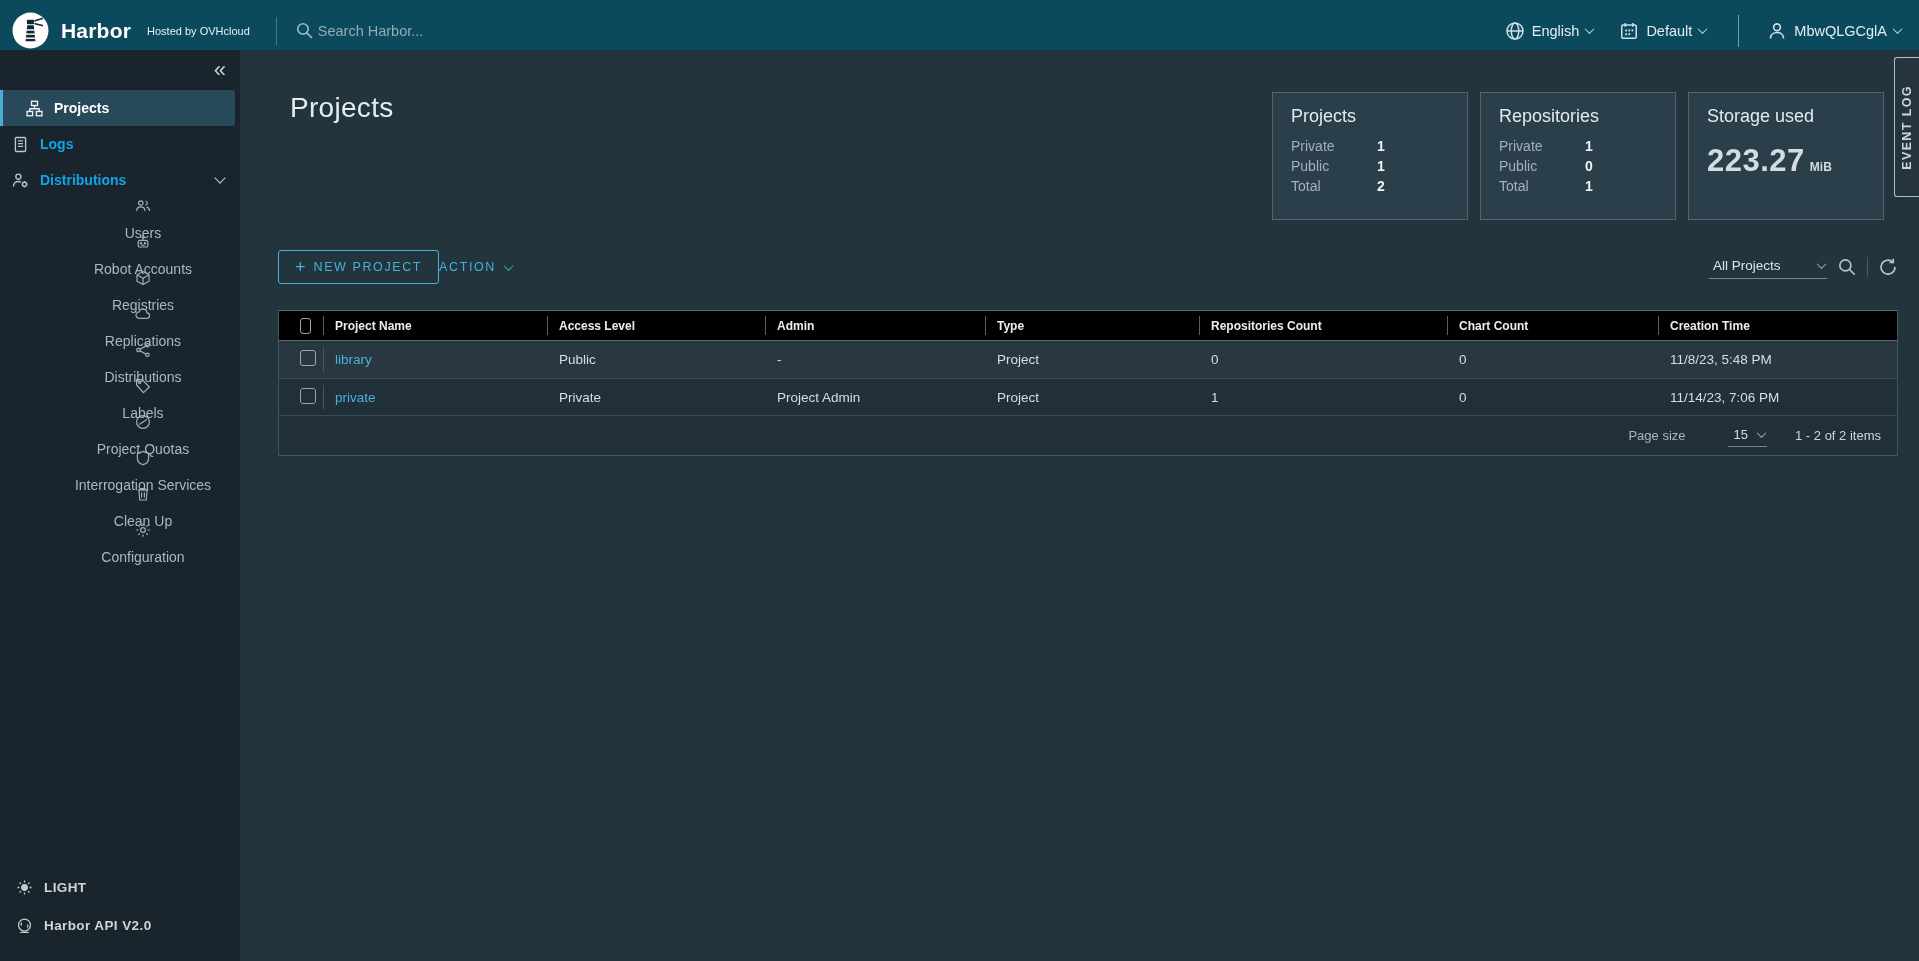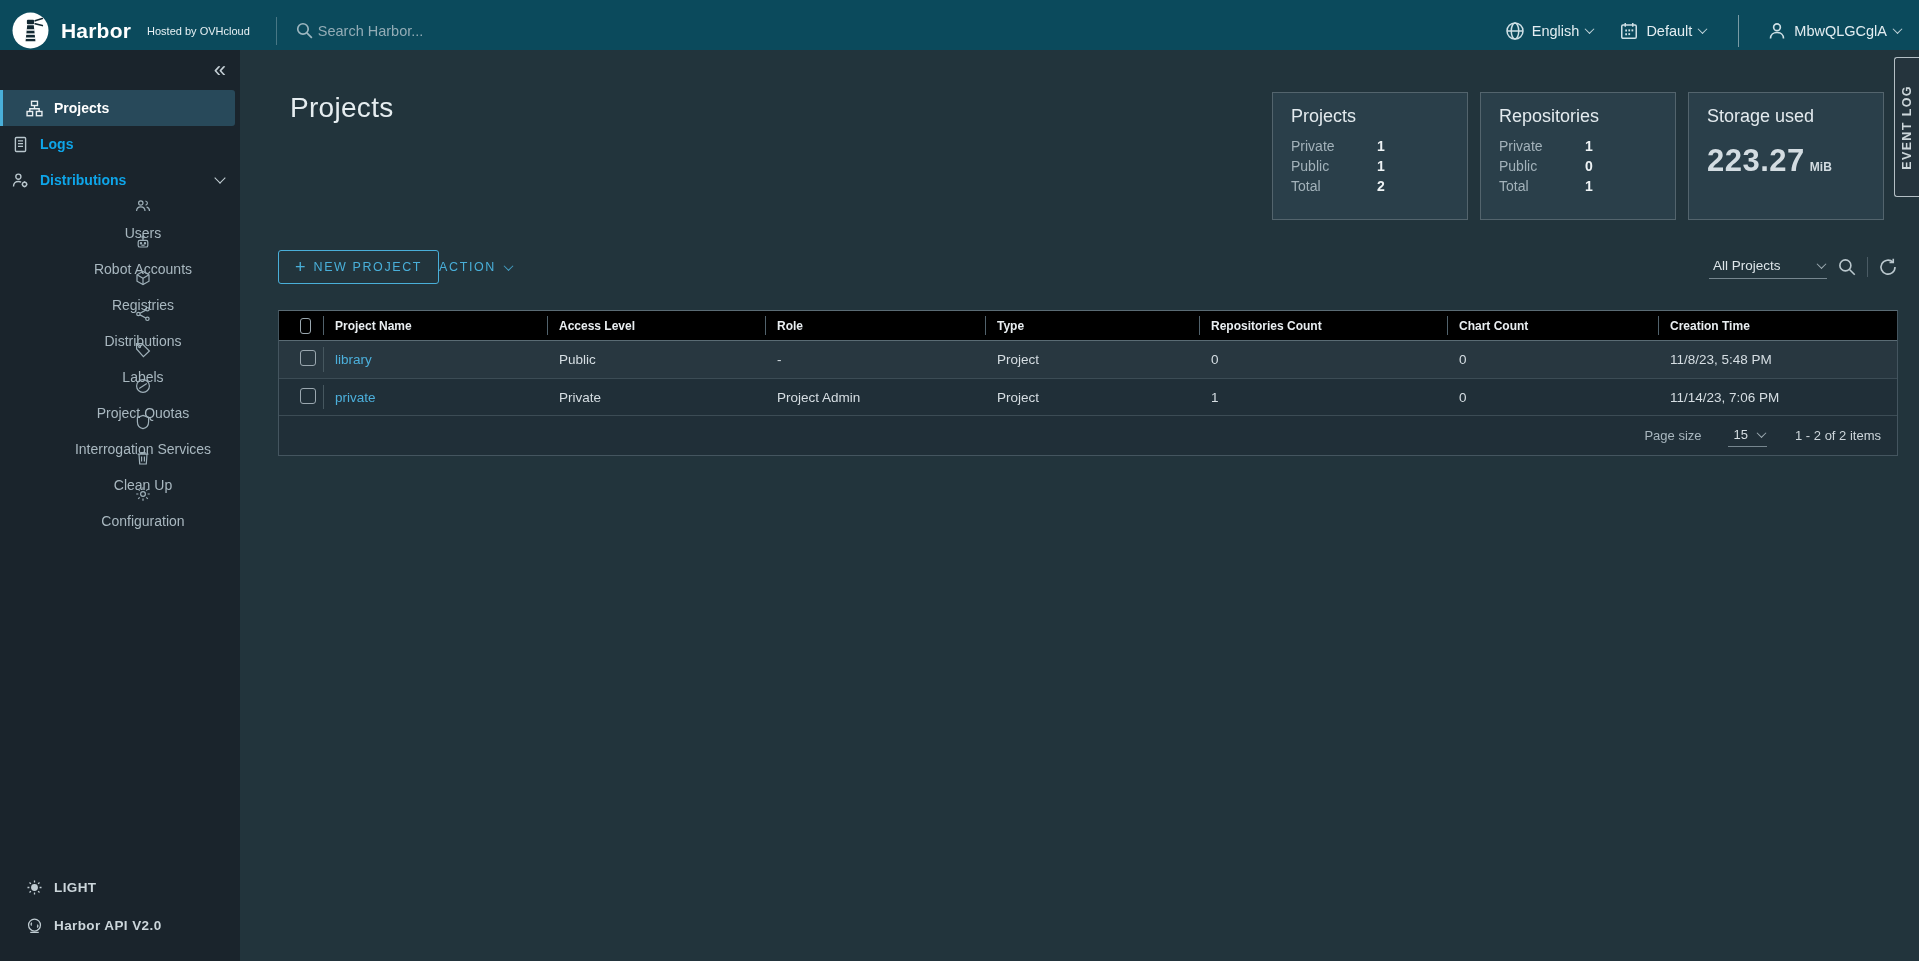--- a/index.html
+++ b/index.html
@@ -455,7 +455,7 @@
           </div>
         <div class="dg-cell sep">Project Name</div>
         <div class="dg-cell sep">Access Level</div>
-        <div class="dg-cell sep">Role</div>
+        <div class="dg-cell sep">Admin</div>
         <div class="dg-cell sep">Type</div>
         <div class="dg-cell sep">Repositories Count</div>
         <div class="dg-cell sep">Chart Count</div>

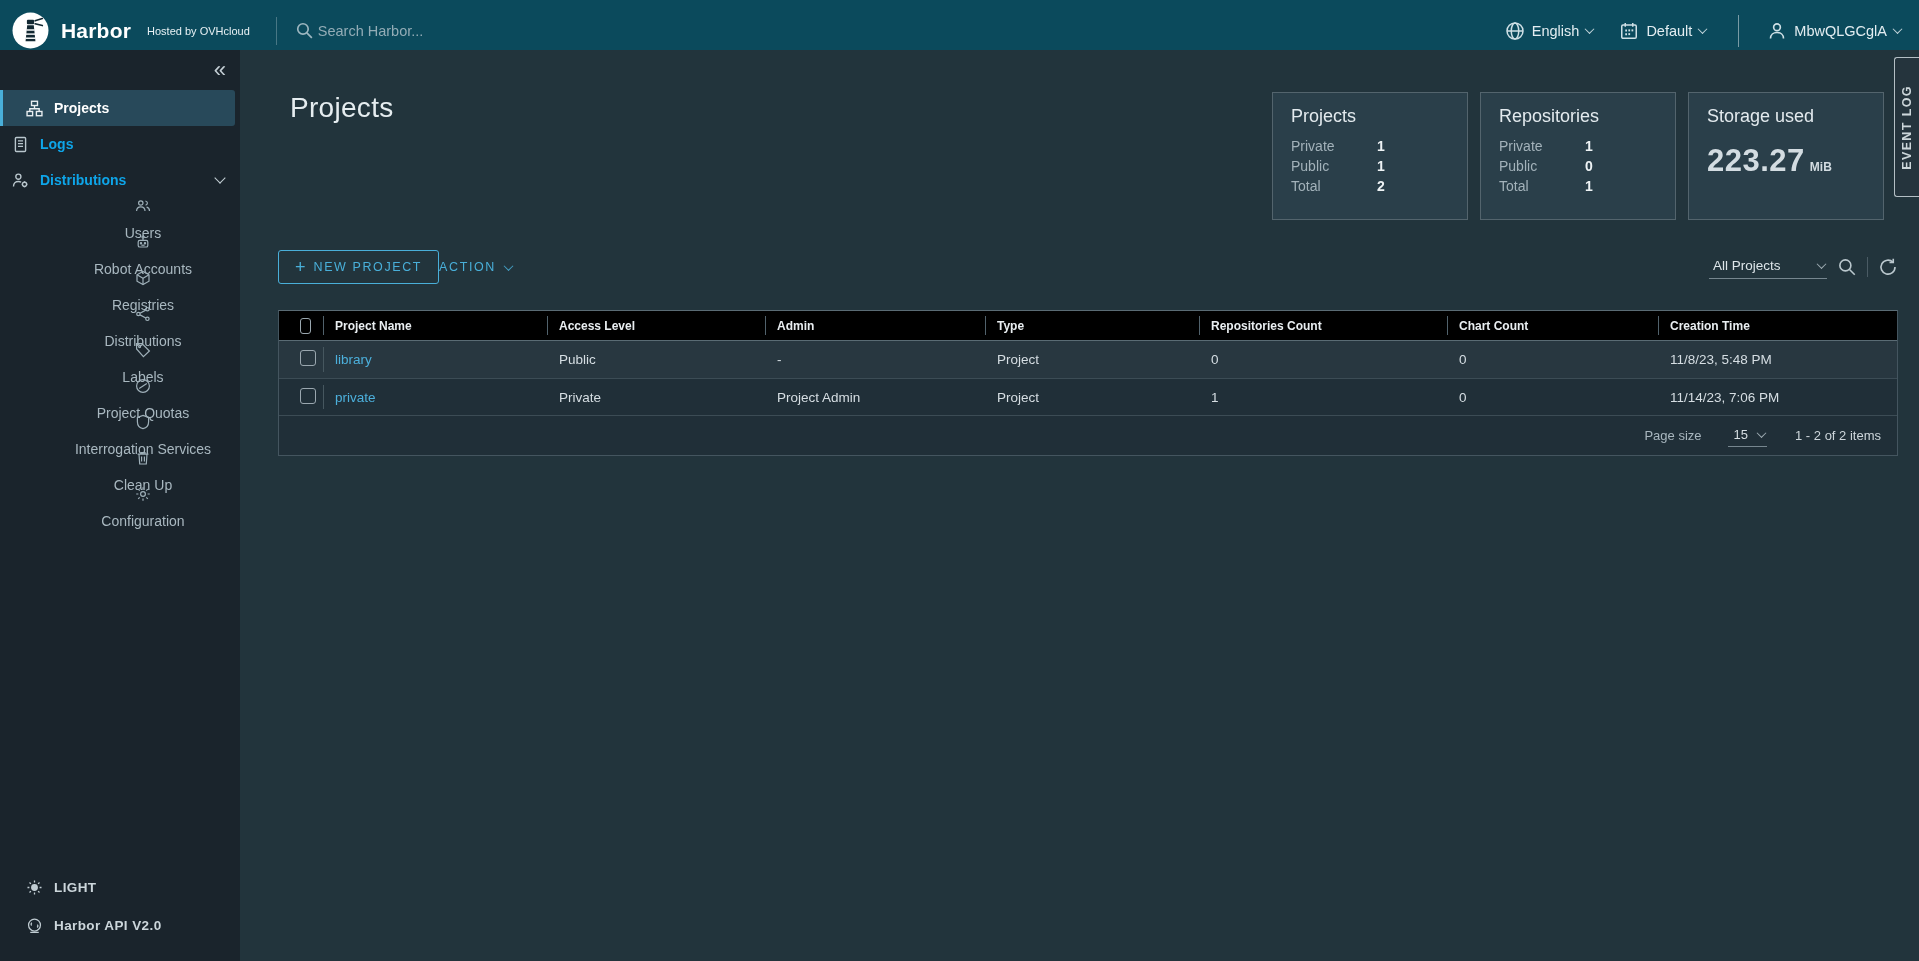--- a/index.html
+++ b/index.html
@@ -291,6 +291,14 @@
       <span>Registries</span>
     </div>
 
+    <div class="nav-sub">
+      <span class="icon">
+        <svg viewBox="0 0 16 16" fill="none" stroke="currentColor" stroke-width="1.2">
+          <path d="M4.4 12.4h7.2a2.8 2.8 0 0 0 .4-5.6 4 4 0 0 0-7.8-1A2.9 2.9 0 0 0 4.4 12.4z"></path>
+        </svg>
+      </span>
+      <span>Replications</span>
+    </div>
 
     <div class="nav-sub">
       <span class="icon">

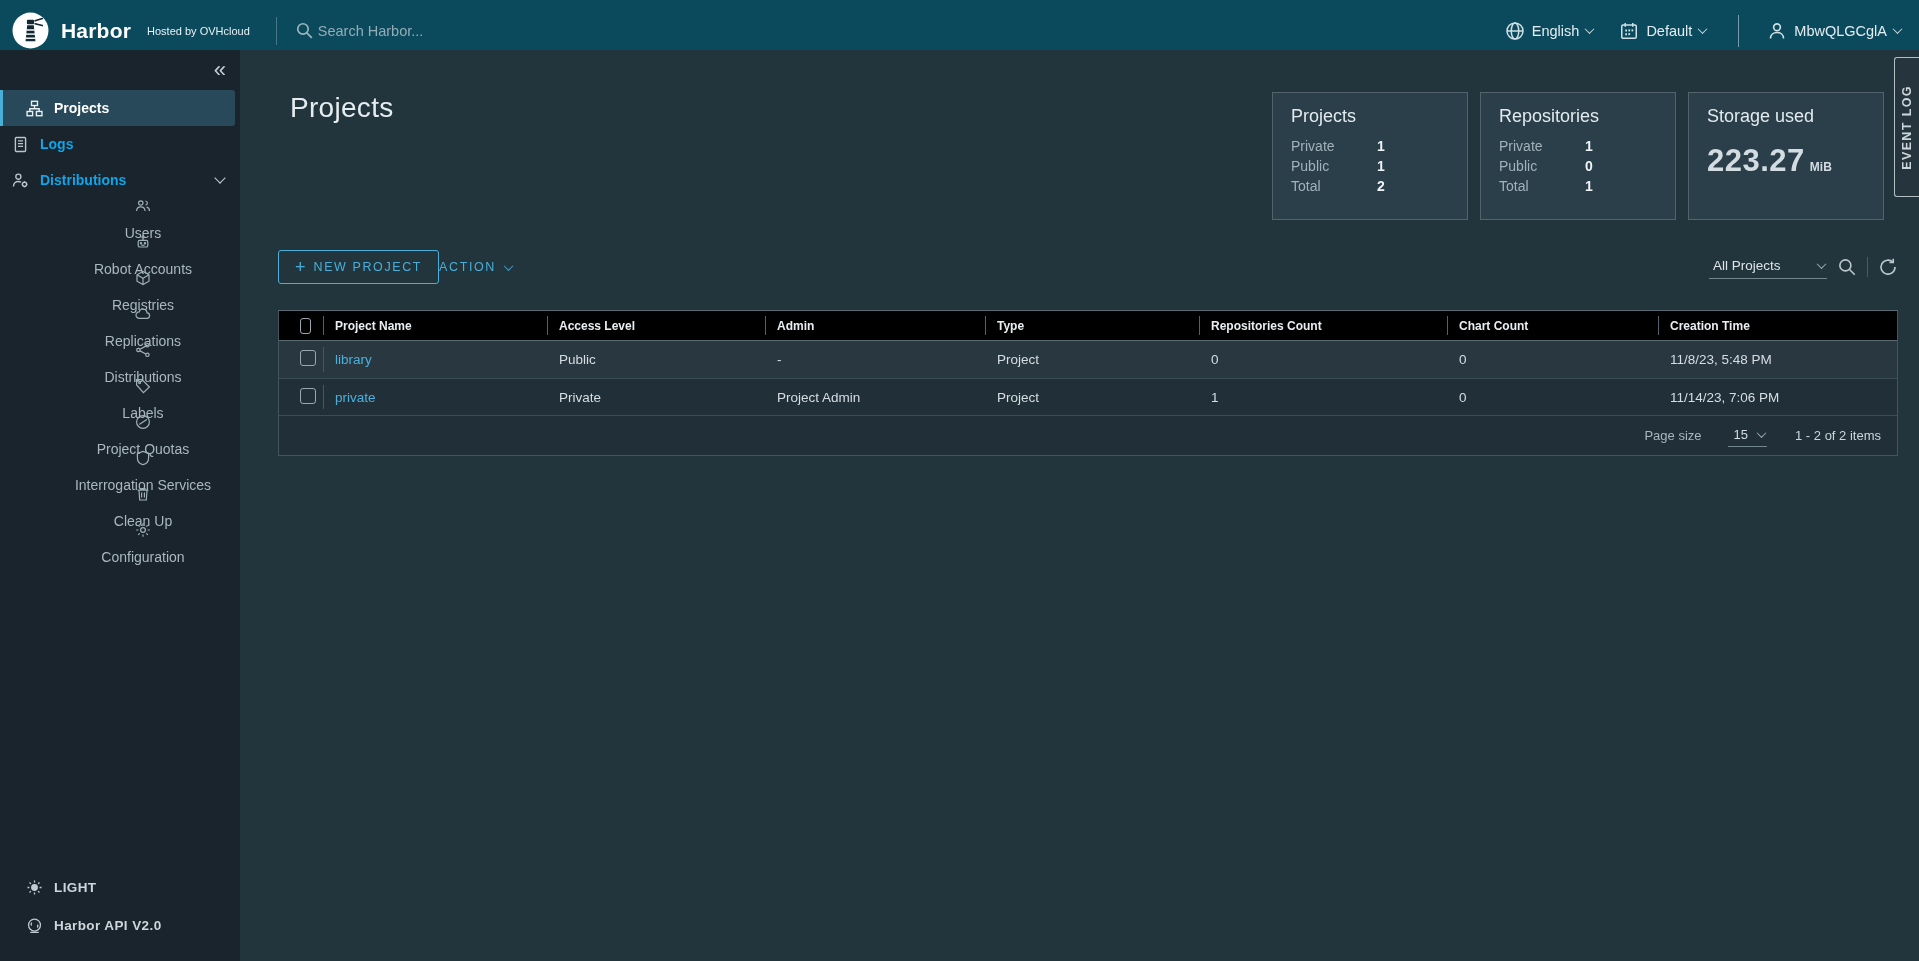--- a/index.html
+++ b/index.html
@@ -121,7 +121,7 @@
   }
   .dg-foot { height:40px; border-top:1px solid #3c4c55; background:#202f38; display:flex; align-items:center; justify-content:flex-end; padding-right:16px; font-size:13px; color:#c9d3d8; gap:28px; }
   .pagesize { display:flex; align-items:center; gap:26px; color:#a8b6be; }
-  .pagesize-select { display:flex; align-items:center; gap:10px; border-bottom:1px solid #76868f; padding:2px 2px 4px 6px; color:#d6dee3; cursor:pointer; }
+  .pagesize-select { display:flex; align-items:center; gap:10px; border-bottom:1px solid #76868f; padding:2px 2px 4px 6px; color:#d6dee3; cursor:pointer;margin-left:16px; }
   .pagesize-select .chev { border-color:#b3c0c7; }
   .items-range { color:#cdd6db; }
 

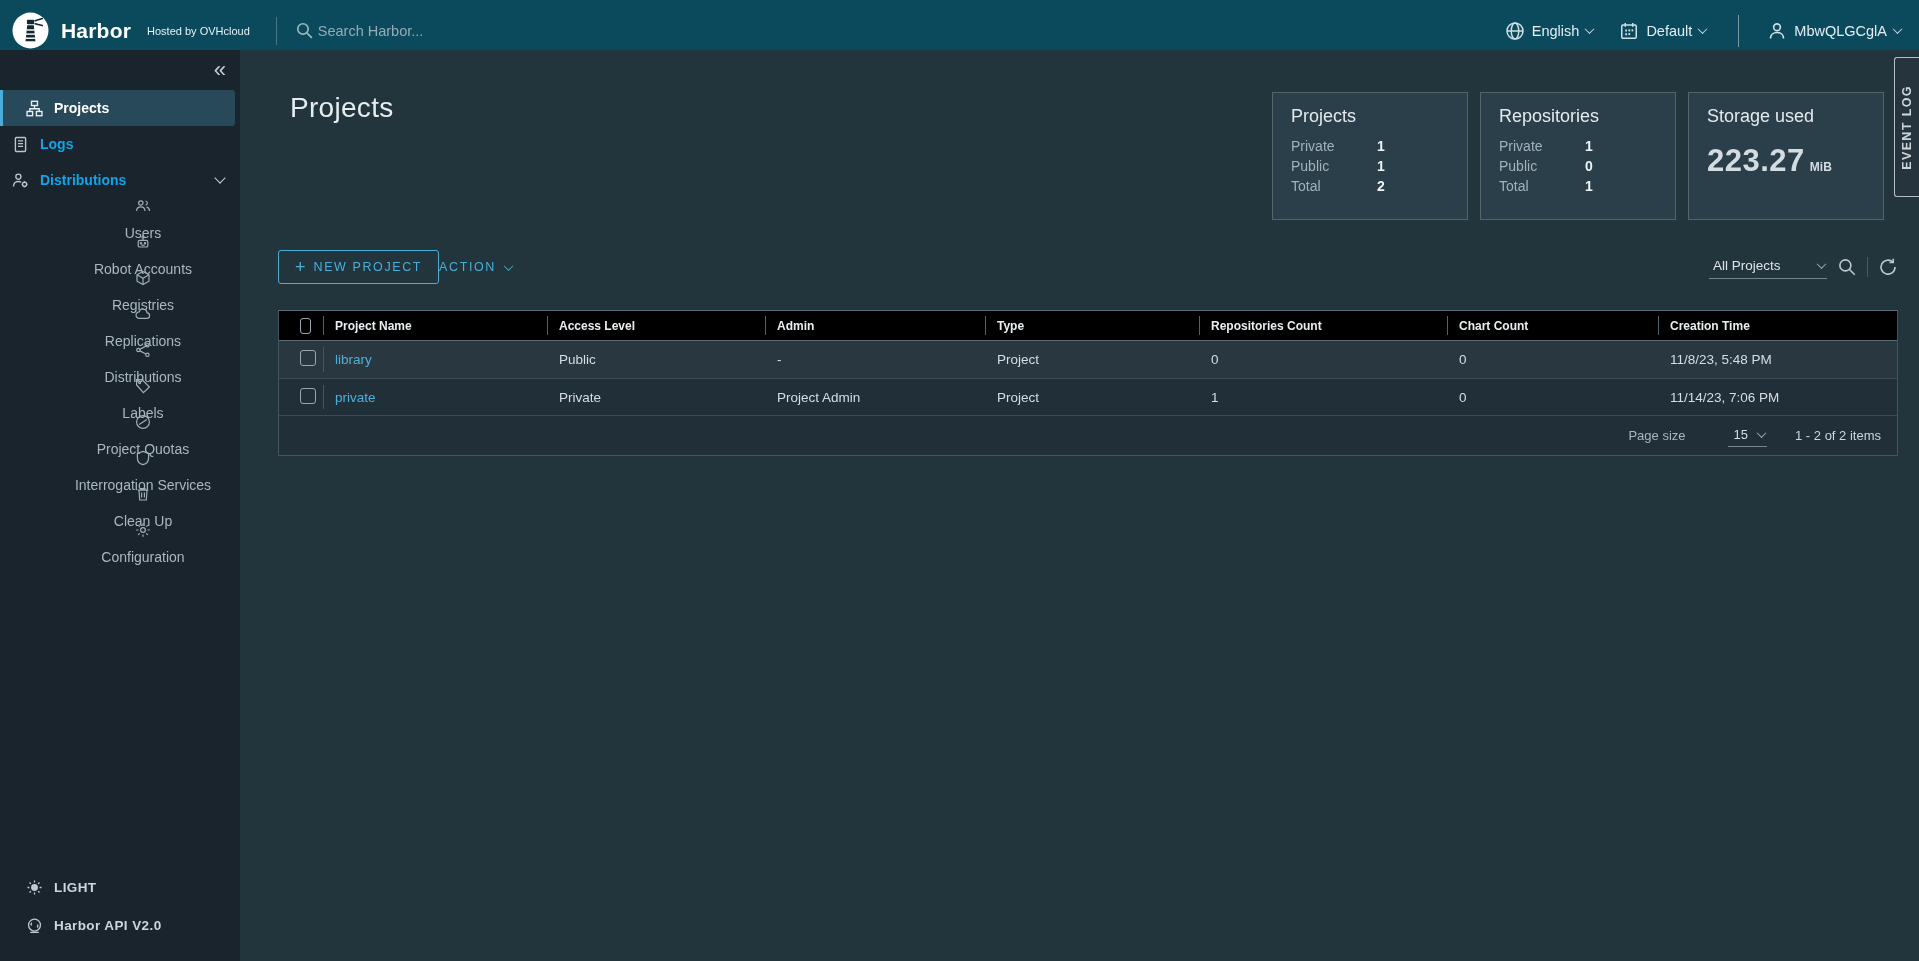--- a/index.html
+++ b/index.html
@@ -58,7 +58,7 @@
   }
   .nav-sub .icon { width:16px; height:16px; color:#9fb0b9; }
   .sidebar-spacer { flex:1; }
-  .side-foot { display:flex; align-items:center; height:36px; padding-left:26px; gap:11px; font-size:13.5px; font-weight:700; color:#ccd6db; letter-spacing:.4px; cursor:pointer; margin-bottom:2px; }
+  .side-foot { display:flex; align-items:center; height:36px; padding-left:16px; gap:11px; font-size:13.5px; font-weight:700; color:#ccd6db; letter-spacing:.4px; cursor:pointer; margin-bottom:2px; }
   .side-foot .icon { width:17px; height:17px; color:#c0ccd2; }
   .side-foot:last-child { margin-bottom:18px; }
 

